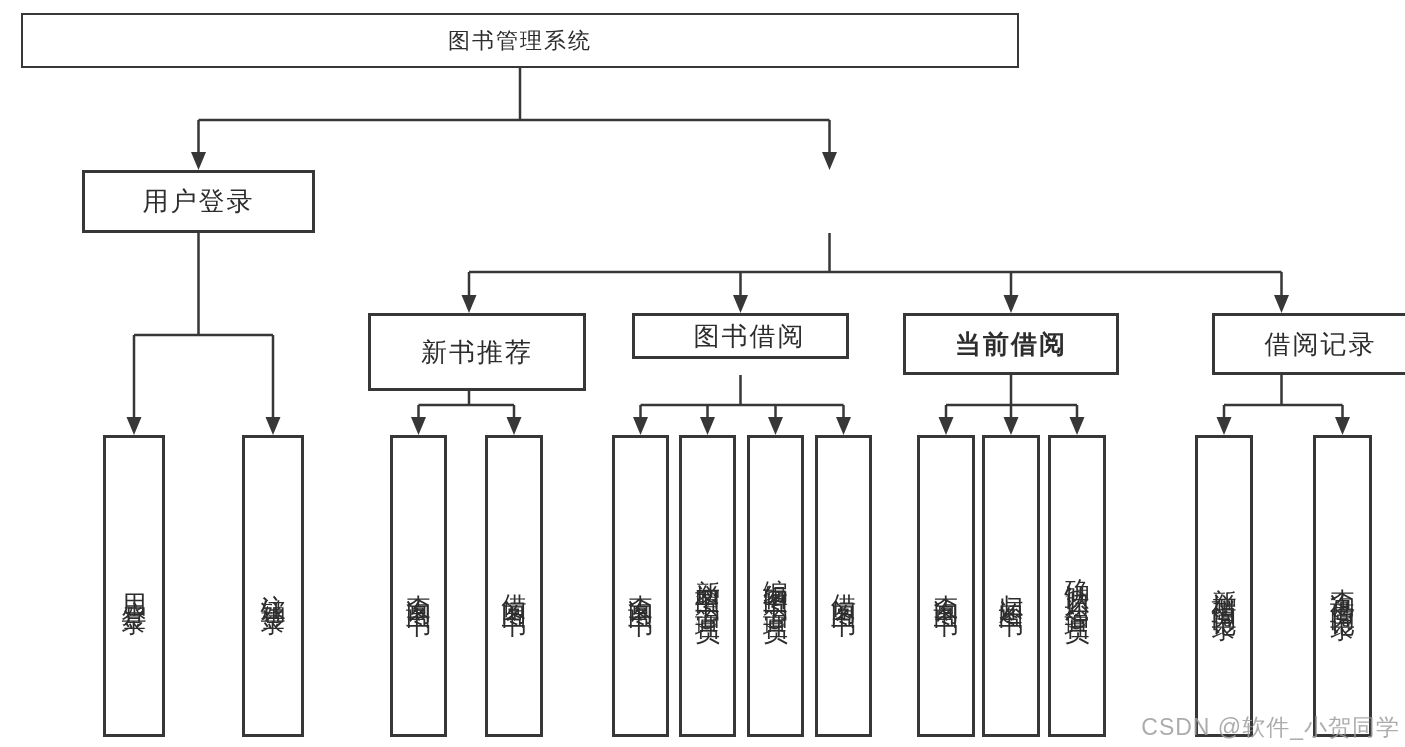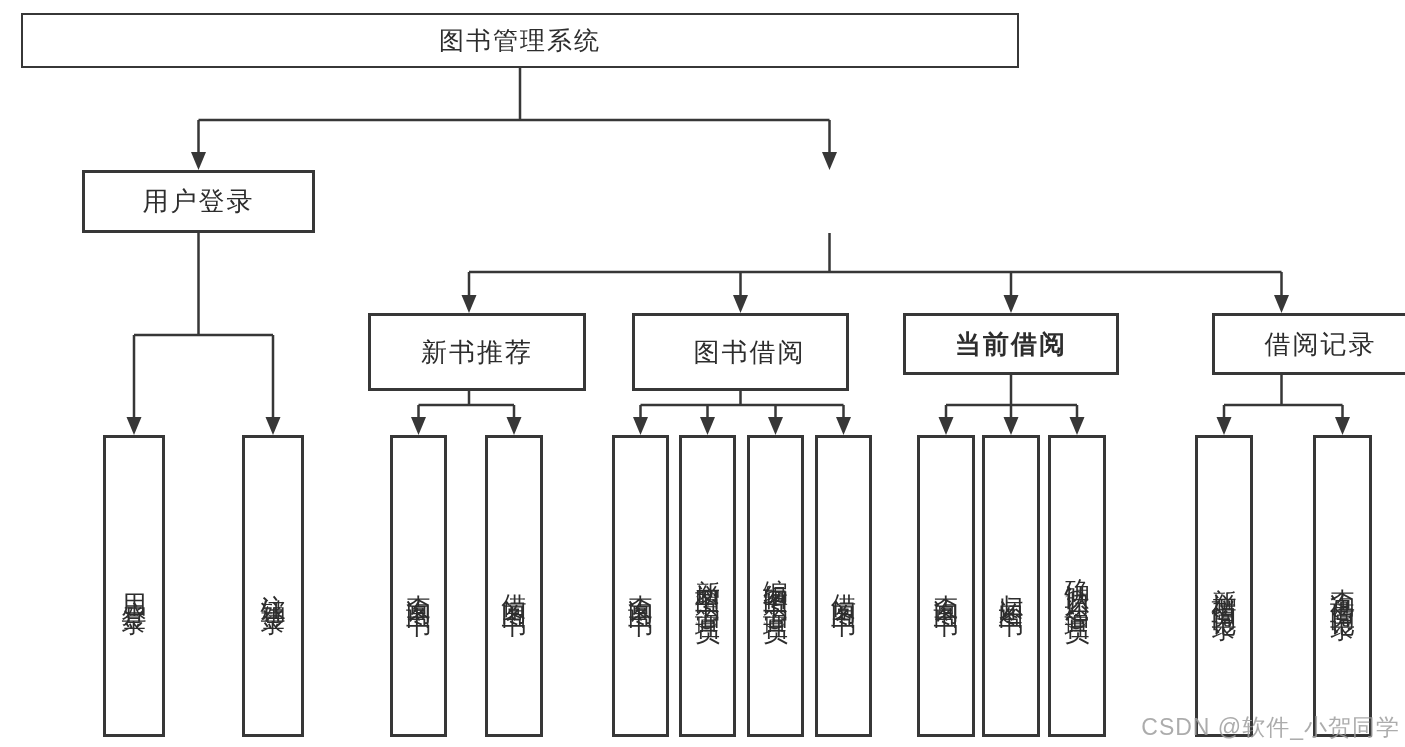--- a/index.html
+++ b/index.html
@@ -23,7 +23,7 @@
     z-index: 2;
   }
   .hbox { font-size: 26px; letter-spacing: 2px; white-space: nowrap; }
-  .root-box { border-width: 2px; font-size: 25px; }
+  .root-box { border-width: 2px; font-size: 22px; }
   .vbox {
     writing-mode: vertical-rl;
     text-orientation: mixed;

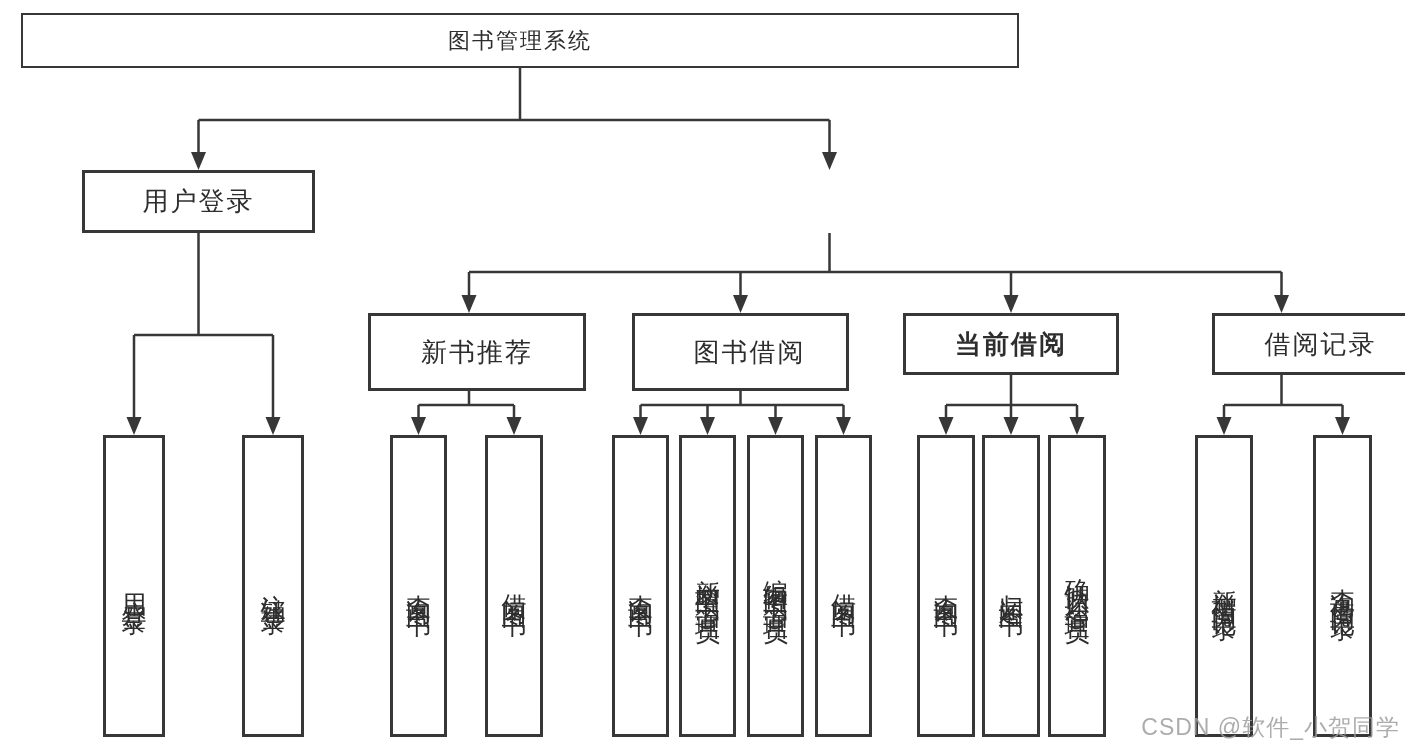--- a/index.html
+++ b/index.html
@@ -102,7 +102,7 @@
   <div class="box hbox" style="left:82px; top:170px; width:233px; height:63px;">用户登录</div>
 
   <div class="box hbox" style="left:368px; top:313px; width:218px; height:78px;">新书推荐</div>
-  <div class="box hbox" style="left:632px; top:313px; width:217px; height:78px;padding-left:18px;">图书借阅</div>
+  <div class="box hbox" style="left:632px; top:313px; width:217px; height:46px;padding-left:18px;">图书借阅</div>
   <div class="box hbox" style="left:903px; top:313px; width:216px; height:62px;font-weight:bold;">当前借阅</div>
   <div class="box hbox" style="left:1173px; top:313px; width:217px; height:62px;margin-left:39px;">借阅记录</div>
 

